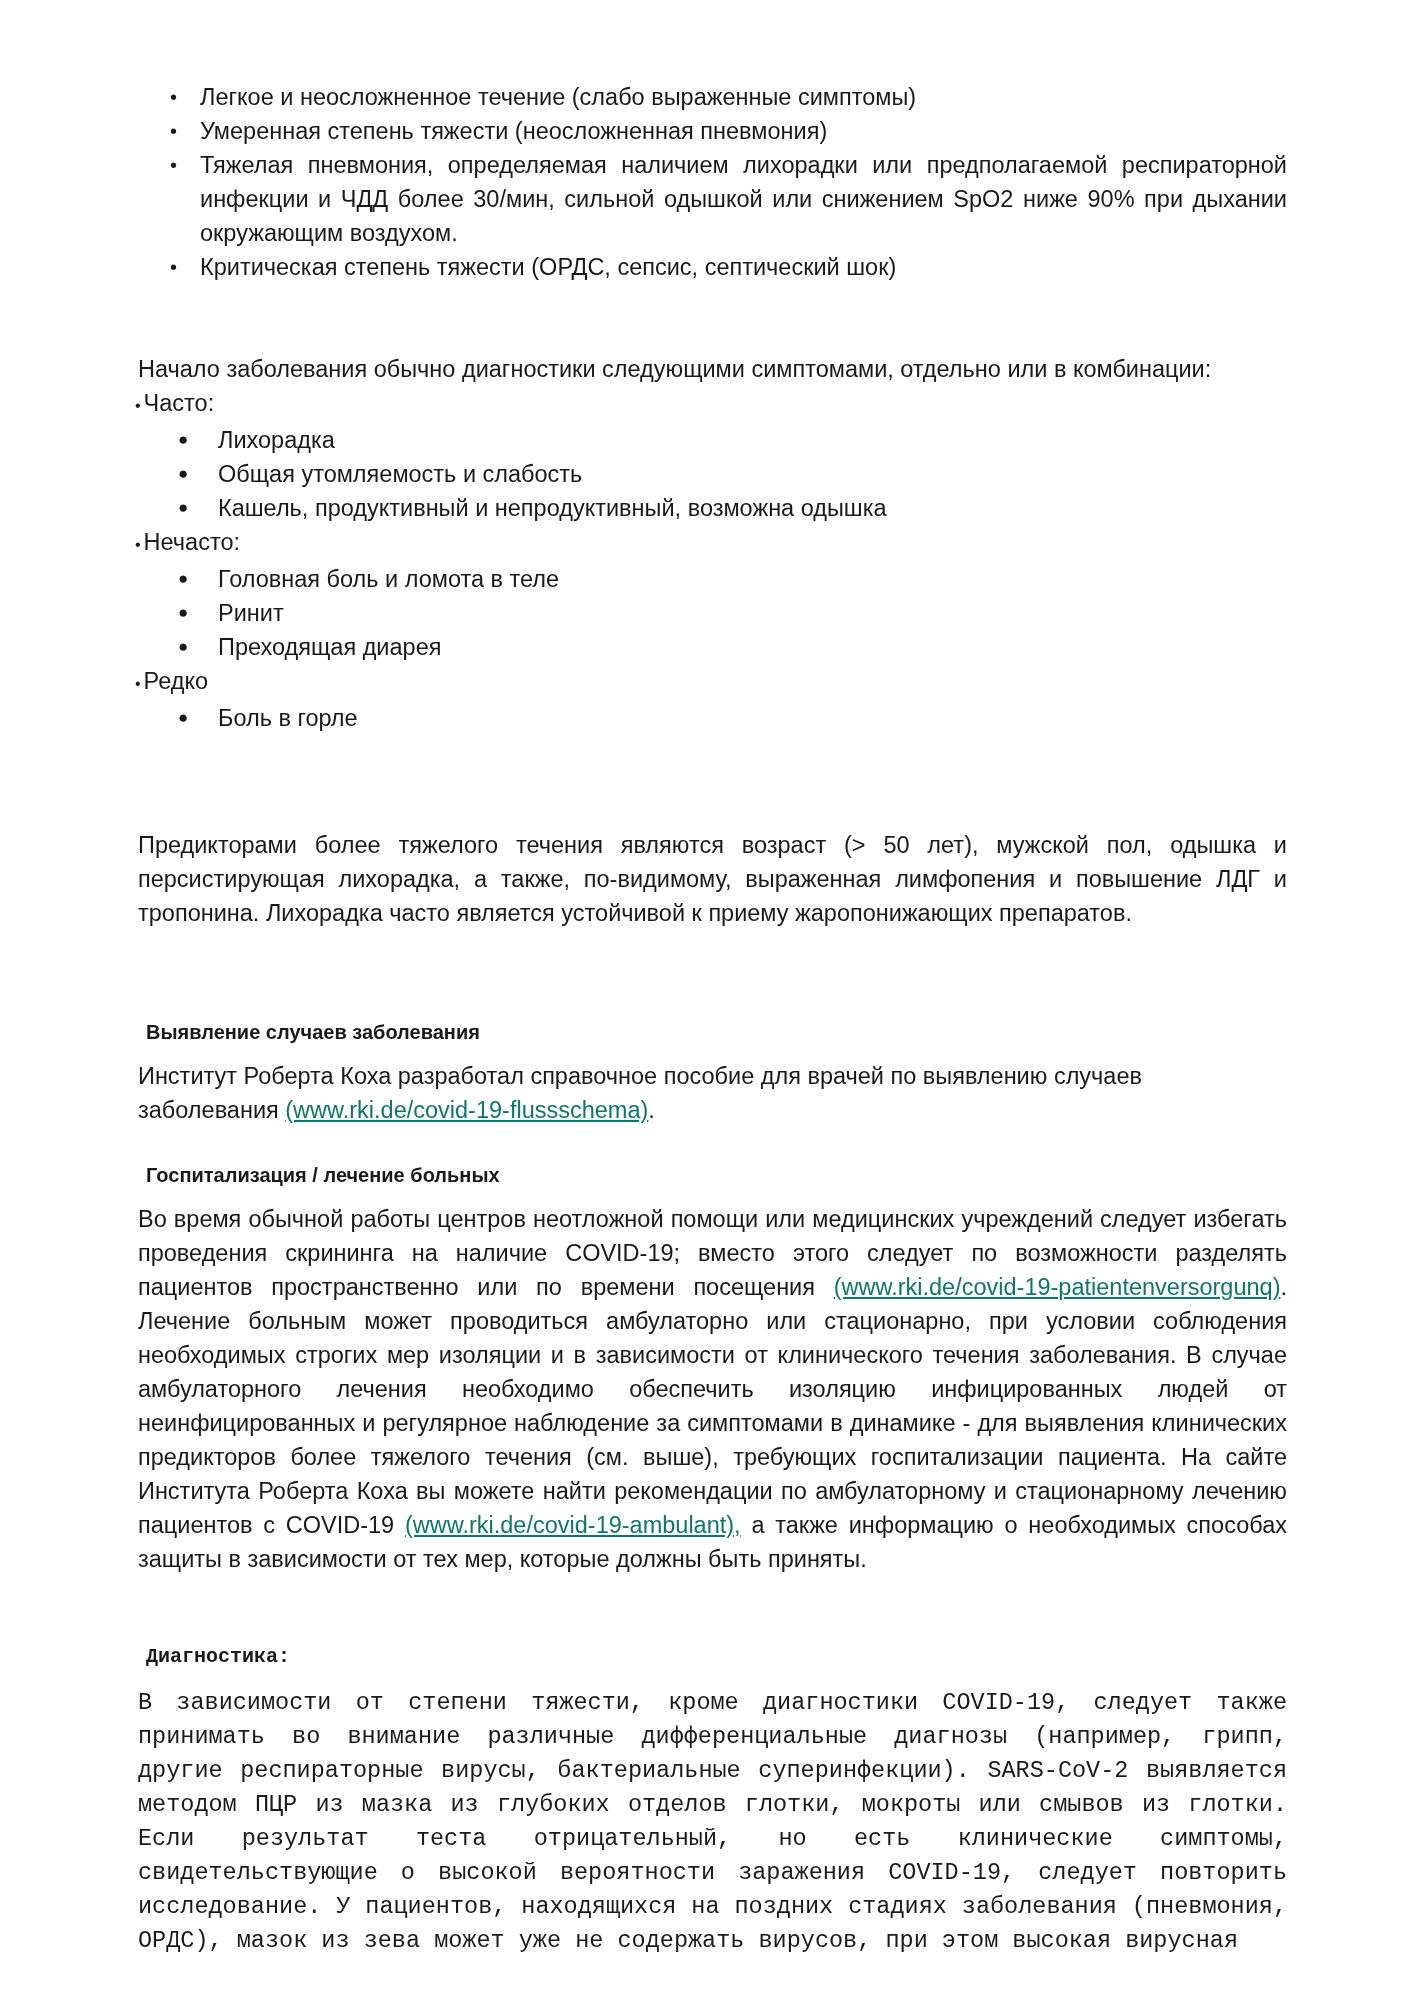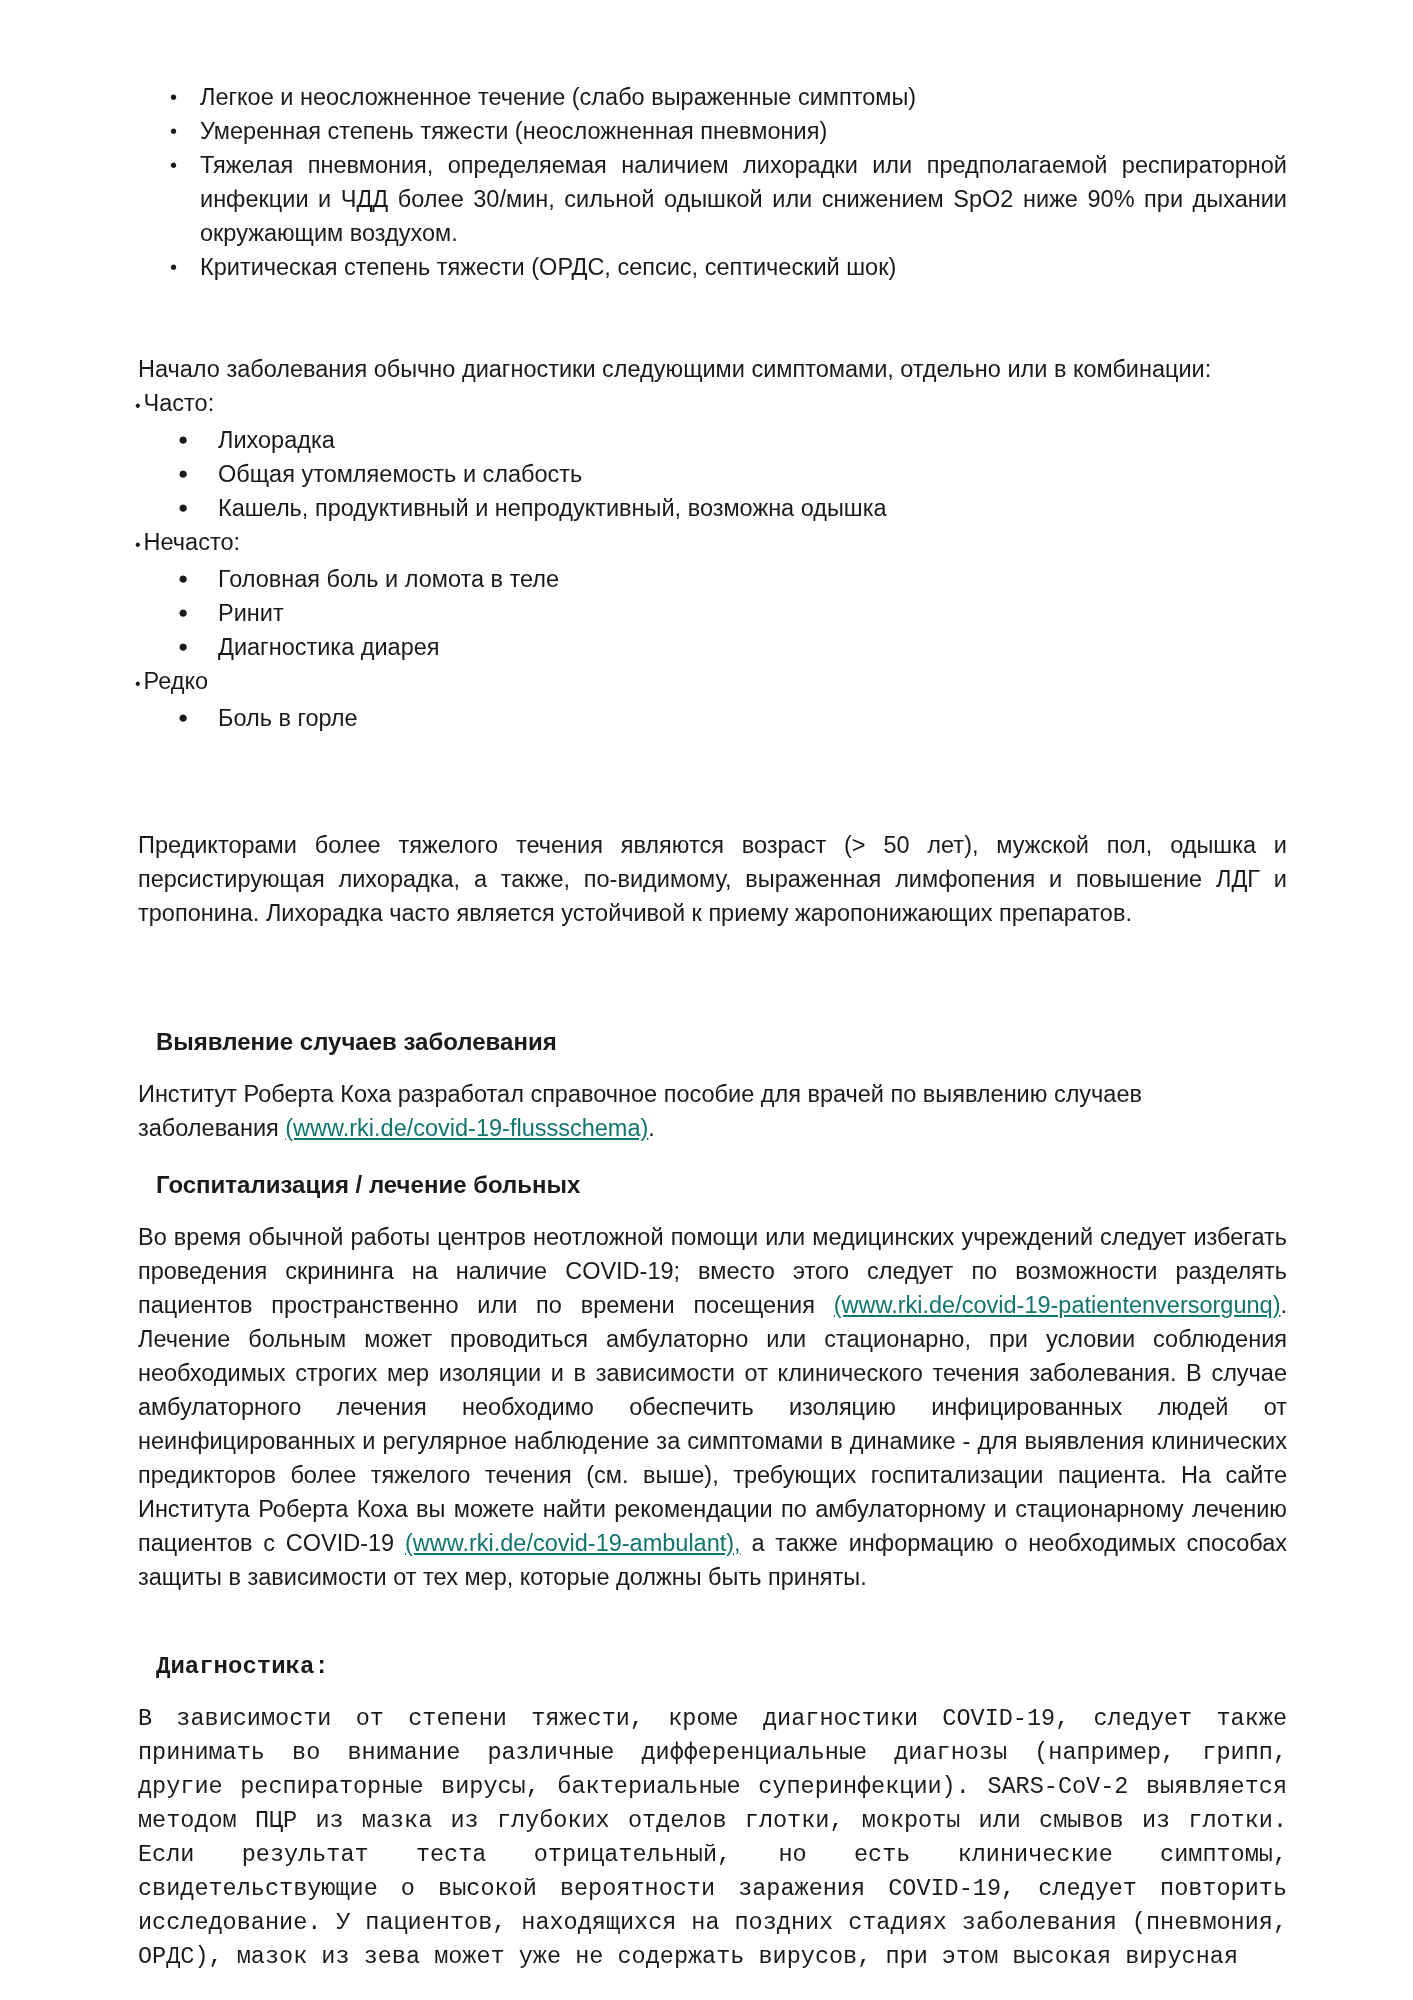--- a/index.html
+++ b/index.html
@@ -53,7 +53,7 @@
         <ul>
           <li>Головная боль и ломота в теле</li>
           <li>Ринит</li>
-          <li>Диагностика диарея</li>
+          <li>Преходящая диарея</li>
         </ul>
       </li>
       <li>

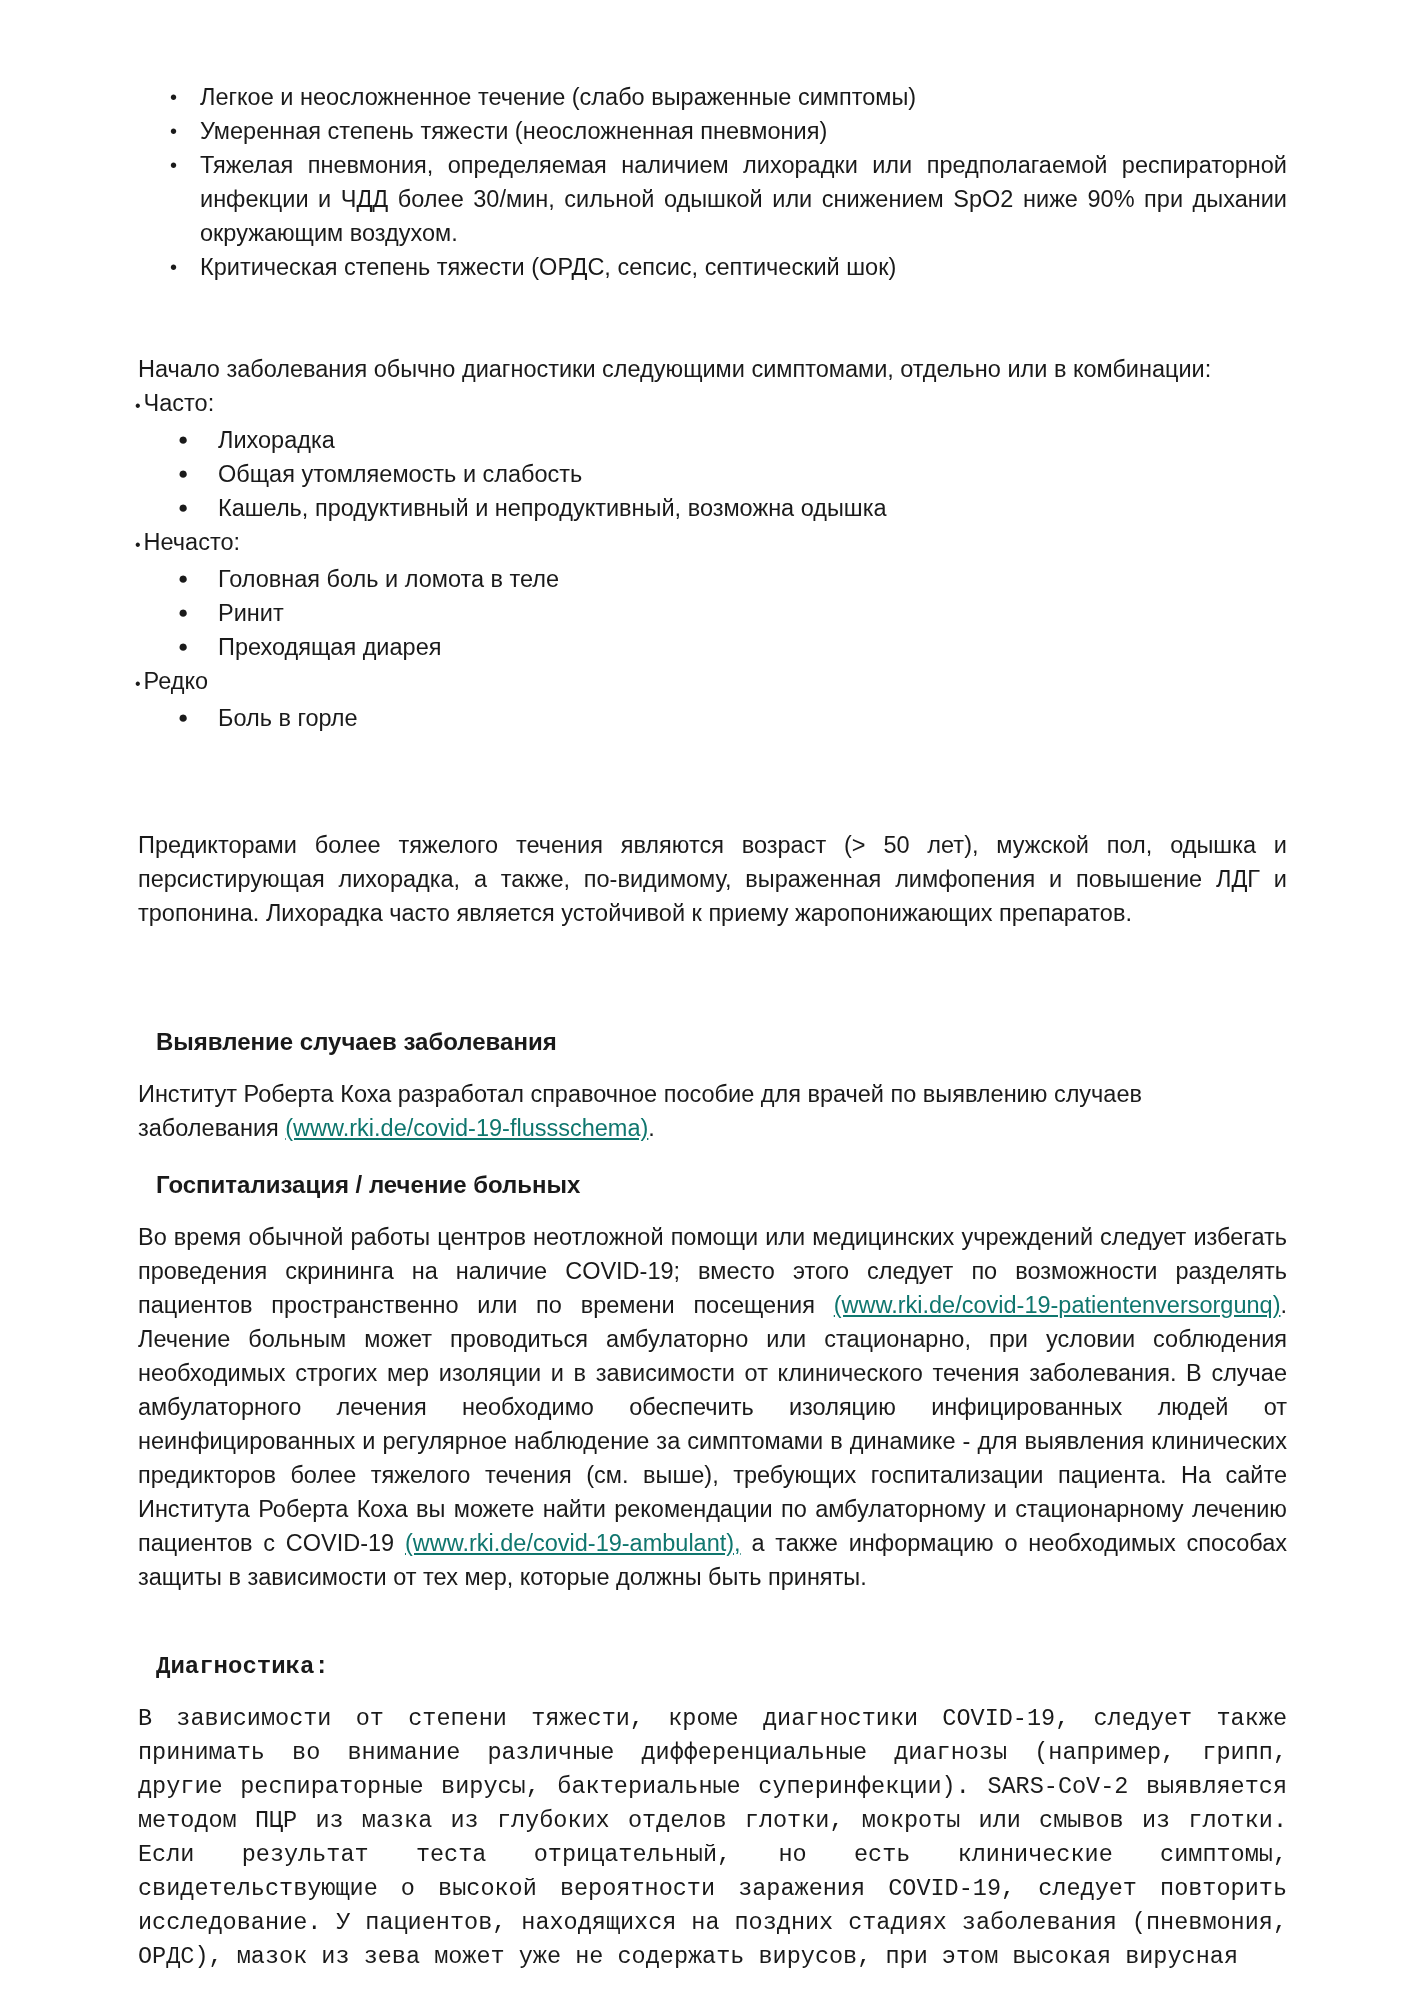--- a/index.html
+++ b/index.html
@@ -18,7 +18,7 @@
   .freq ul { list-style: none; margin: 0; padding: 0; }
   .freq ul li { position: relative; padding-left: 85px; line-height: 34px; }
   .freq ul li::before { content: "●"; position: absolute; left: 45px; top: 0; font-size: 17px; }
-  h3 { margin: 18px; font-size: 24px; font-weight: bold; line-height: 34px; padding-left: 5px; }
+  h3 { margin: 8px; font-size: 20px; font-weight: bold; line-height: 34px; padding-left: 5px; }
   a { color: #0f766e; text-decoration: underline; }
   p { margin: 0; }
   .ind { padding-left: 5px; }

